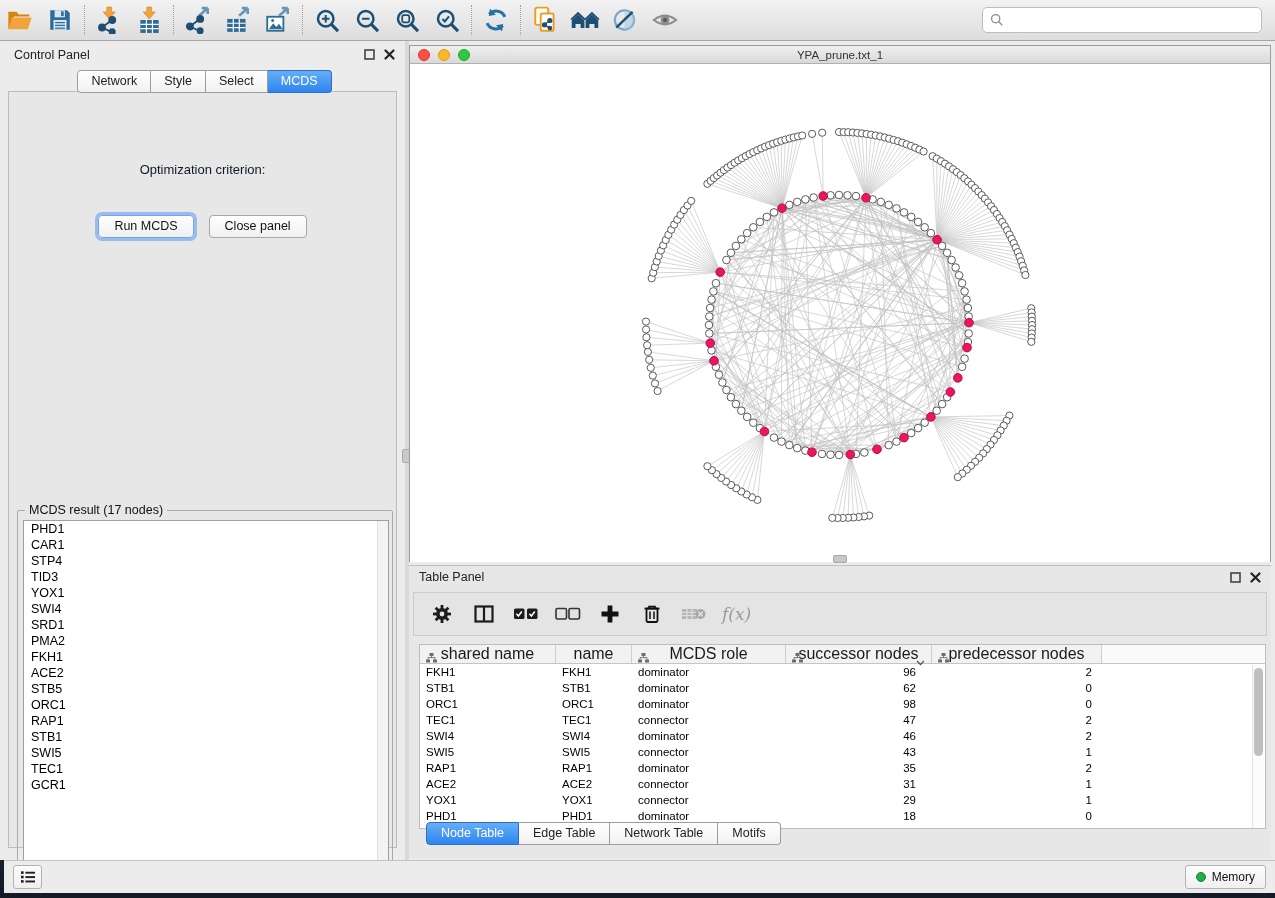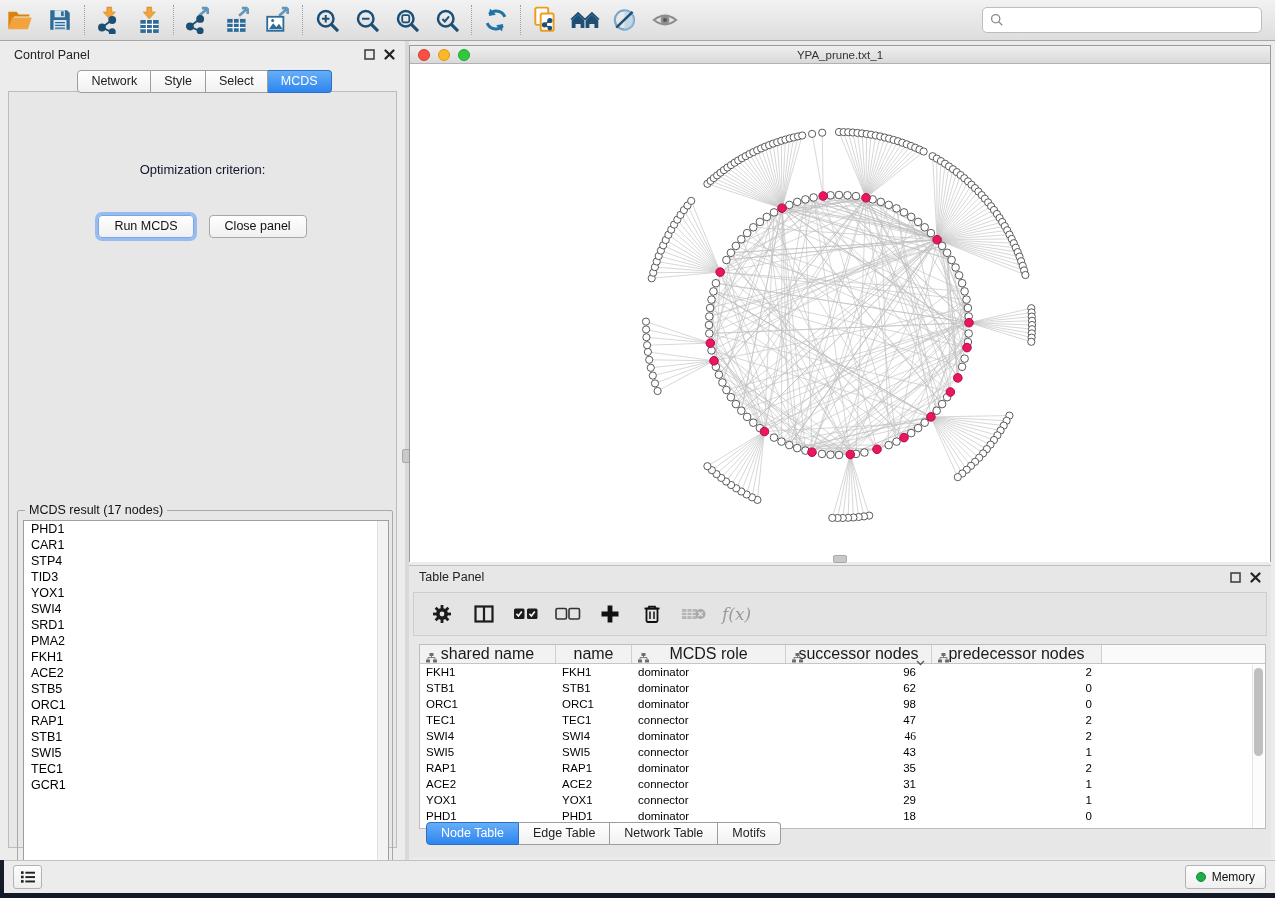--- a/index.html
+++ b/index.html
@@ -1128,7 +1128,7 @@
             <div class="td" style="width: 136px; padding-left: 6px; padding-right: 0px;">SWI4</div>
             <div class="td" style="width: 76px; padding-left: 6px; padding-right: 0px;">SWI4</div>
             <div class="td" style="width: 154px; padding-left: 6px; padding-right: 0px;">dominator</div>
-            <div class="td num" style="width: 146px; padding-left: 0px; padding-right: 16px; font-family: Liberation Serif, serif;">46</div>
+            <div class="td num" style="width: 146px; padding-left: 0px; padding-right: 16px;">46</div>
             <div class="td num" style="width: 170px; padding-left: 0px; padding-right: 10px;">2</div>
           </div>
           <div class="tr">

